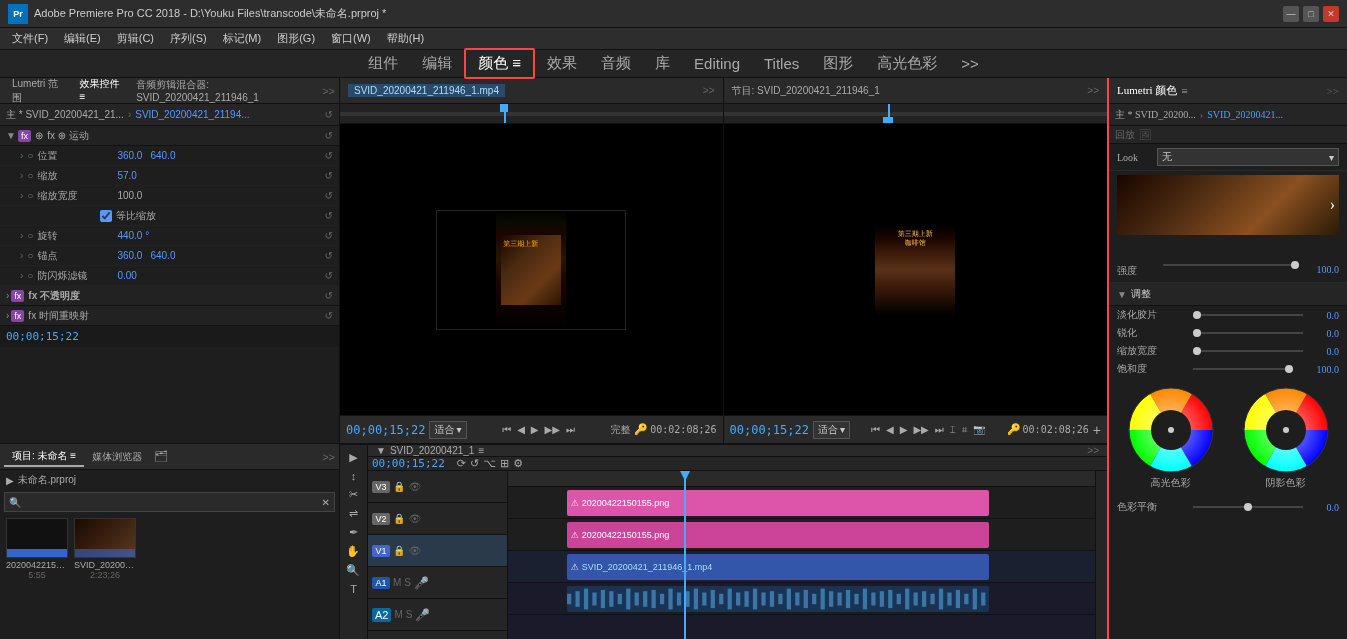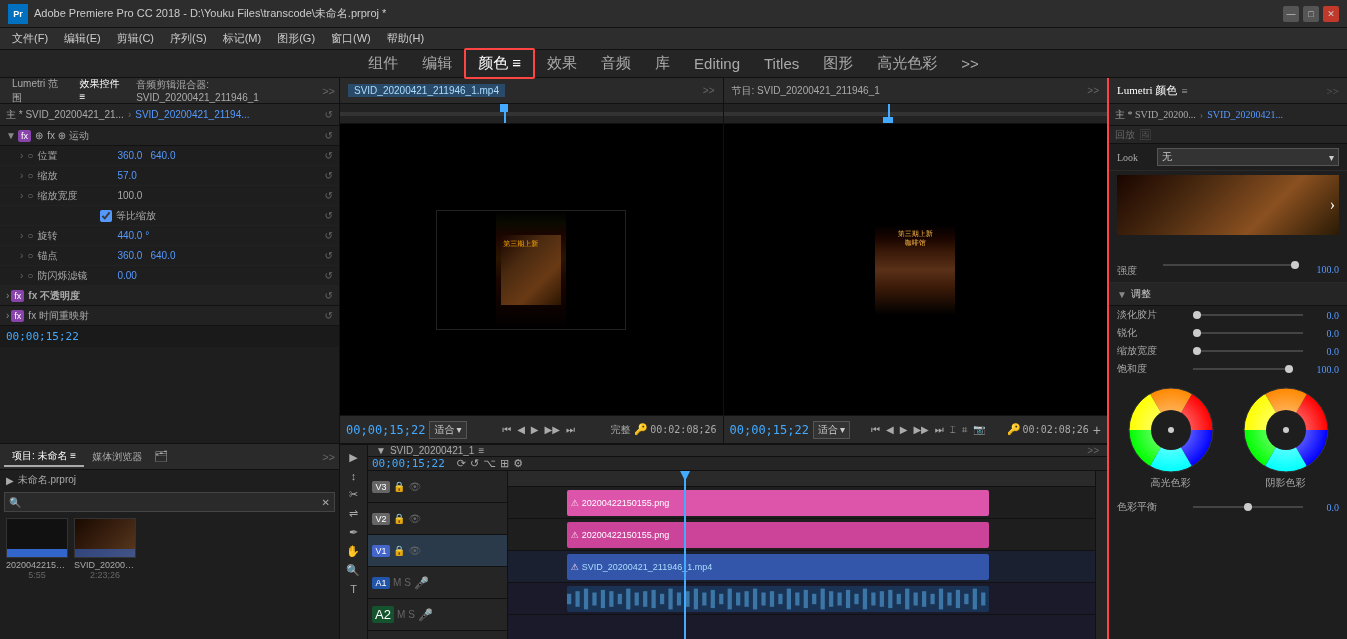--- a/index.html
+++ b/index.html
@@ -455,7 +455,7 @@
             </div>
 
             <div style="height:32px; display:flex; align-items:center; padding:0 4px; border-bottom:1px solid #111; gap:3px;">
-              <span style="background:#14532d; color:white; font-size:13px; padding:1px 3px; border-radius:2px; min-width:18px; text-align:right;">A2</span>
+              <span style="background:#0369a1; color:white; font-size:11px; padding:1px 3px; border-radius:2px; min-width:18px; text-align:right;">A2</span>
               <span style="color:#666; font-size:10px;">M</span>
               <span style="color:#666; font-size:10px;">S</span>
               <span style="color:#666; font-size:12px;">🎤</span>

